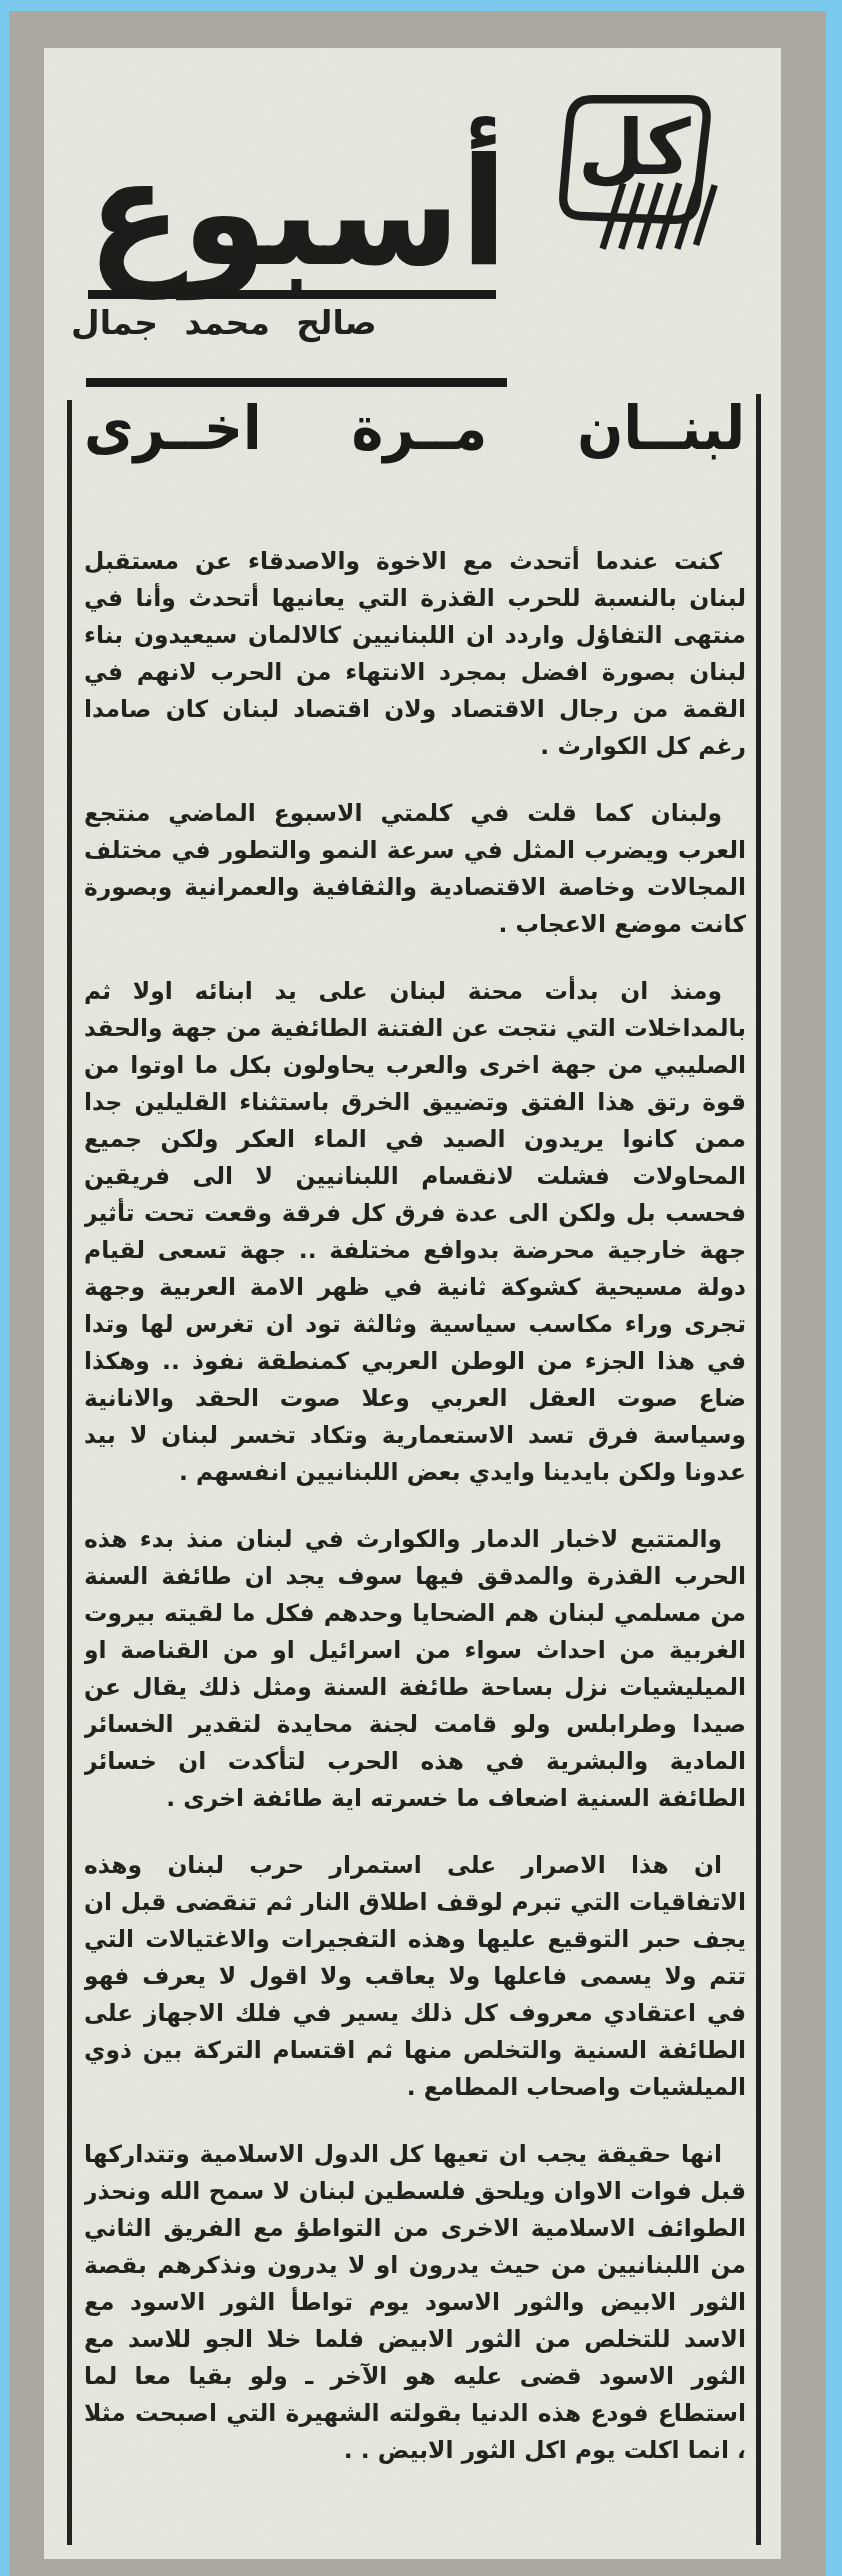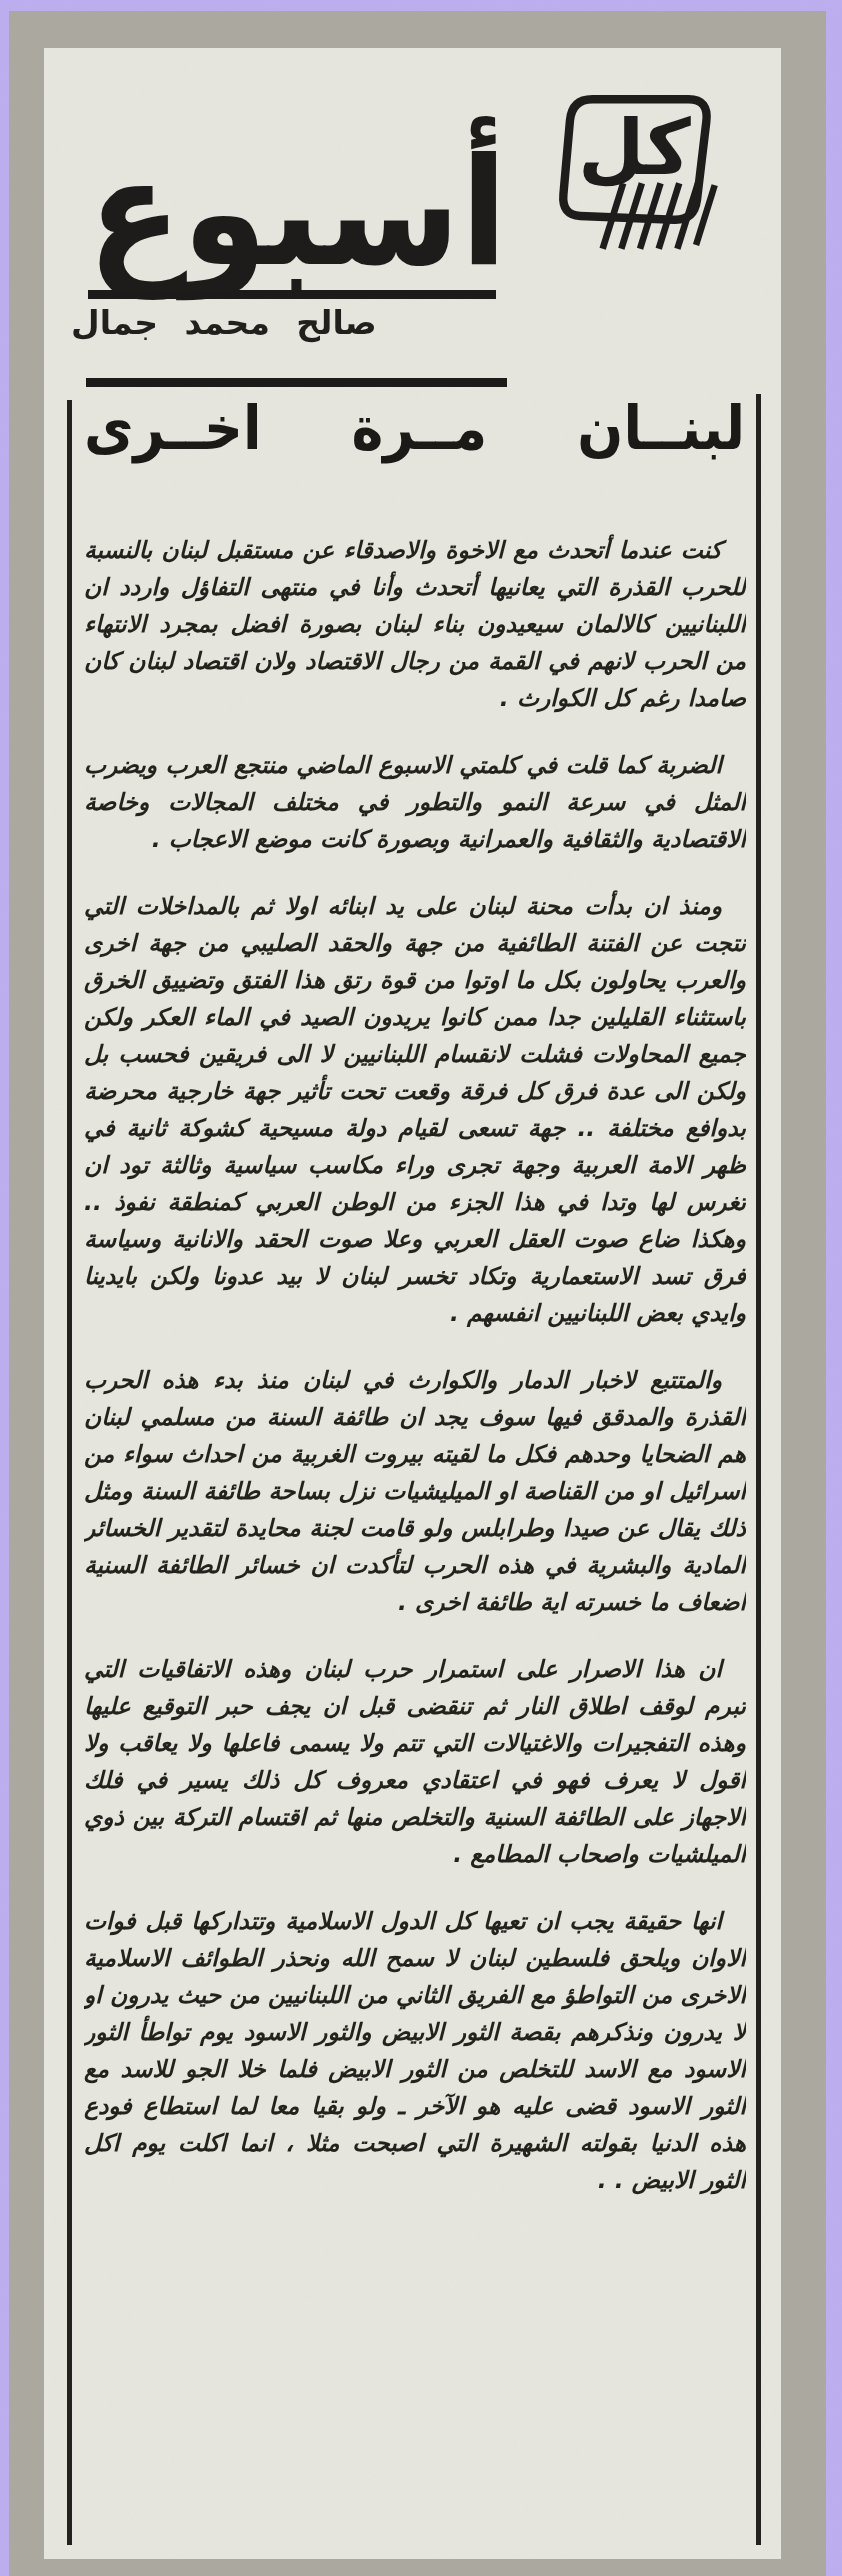--- a/index.html
+++ b/index.html
@@ -5,7 +5,7 @@
   html,body { margin:0; padding:0; background:#ffffff; }
   .page {
     position:relative; width:842px; height:2576px;
-    background:#c4b5fd; overflow:hidden;
+    background:#7dd3fc; overflow:hidden;
     font-family:"DejaVu Sans", sans-serif;
   }
   

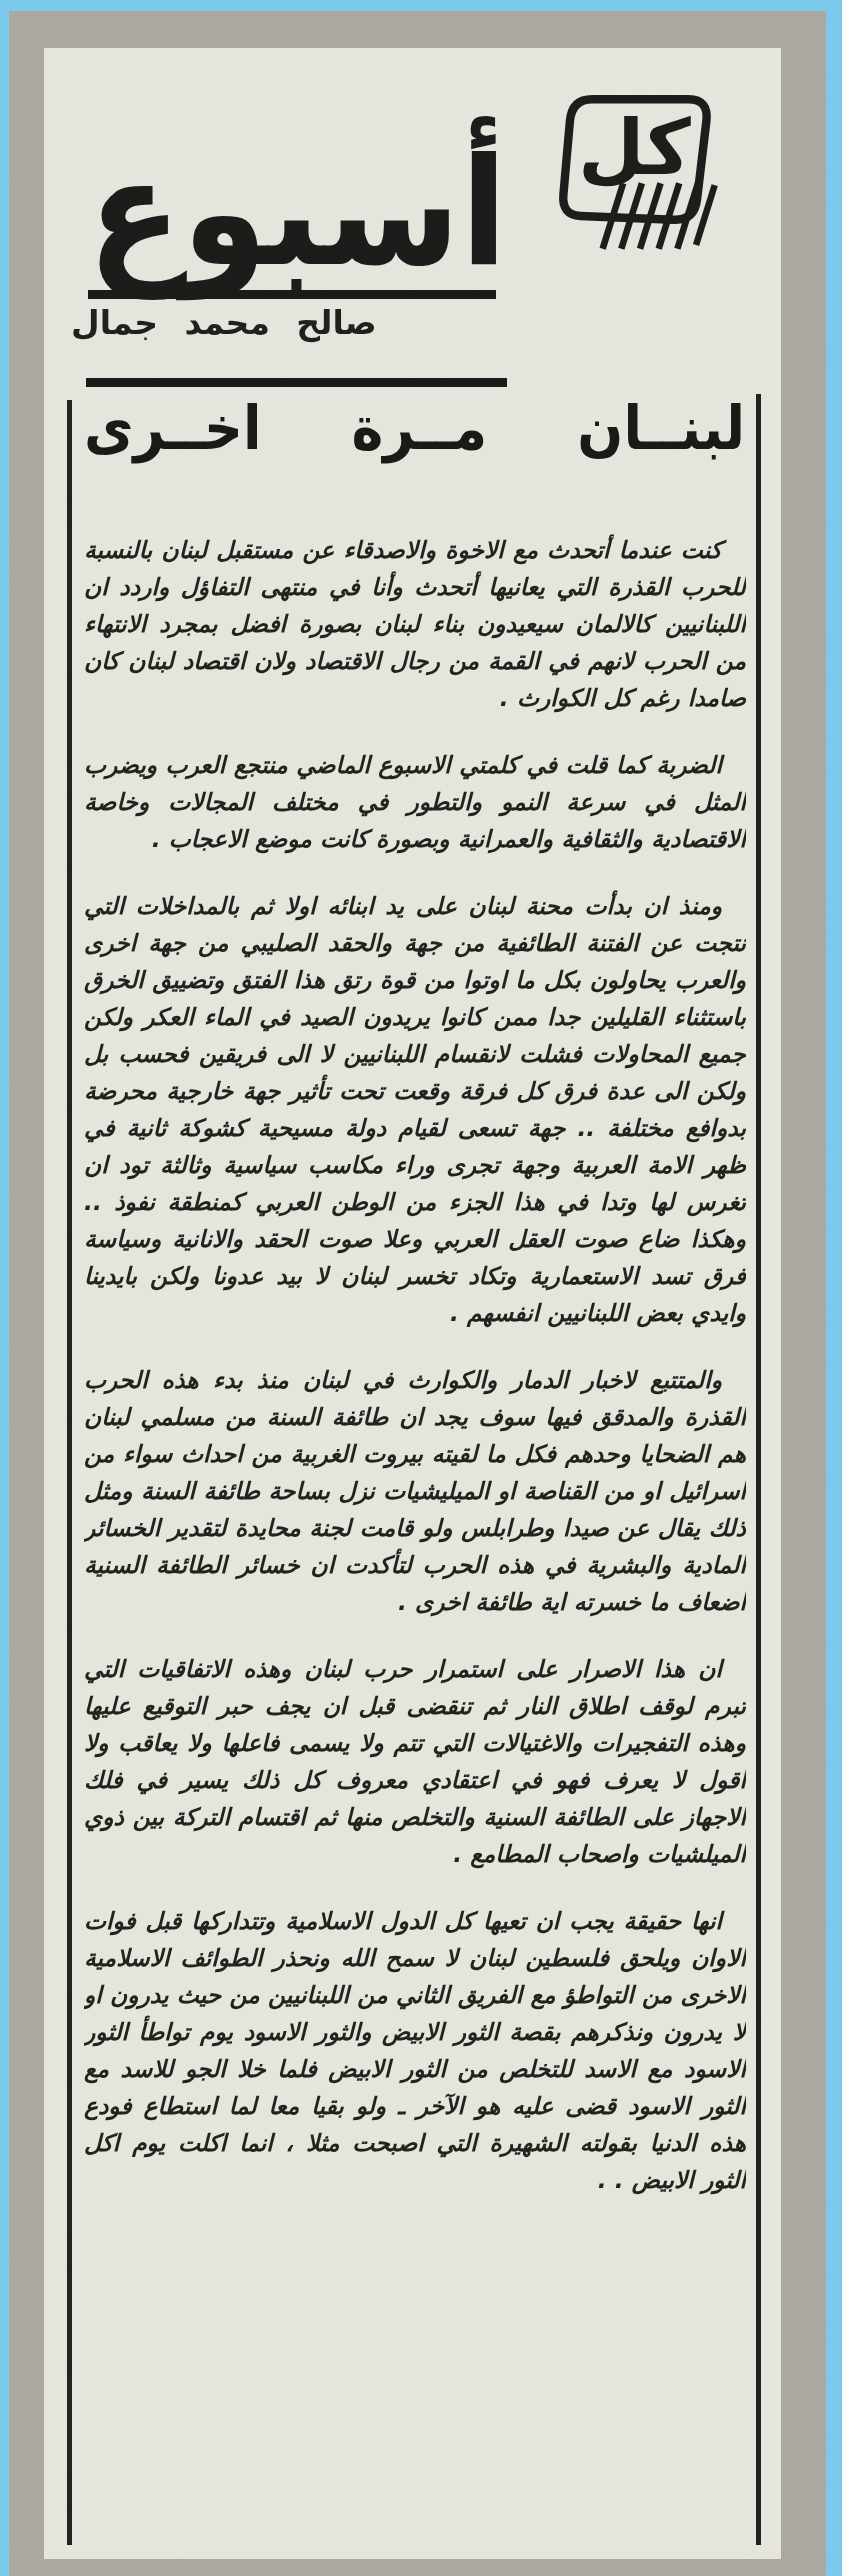--- a/index.html
+++ b/index.html
@@ -52,7 +52,7 @@
     direction:rtl; text-align:justify;
     font-size:23.4px; font-weight:bold; line-height:37px; color:#1d1b17;
   }
-  .body p { margin:1px 0 30px 0; text-indent:24px;font-style:italic; }
+  .body p { margin:12px 0 30px 0; text-indent:24px; }
   
   .grain { position:absolute; left:0; top:0; width:842px; height:2576px; pointer-events:none; }
 </style>

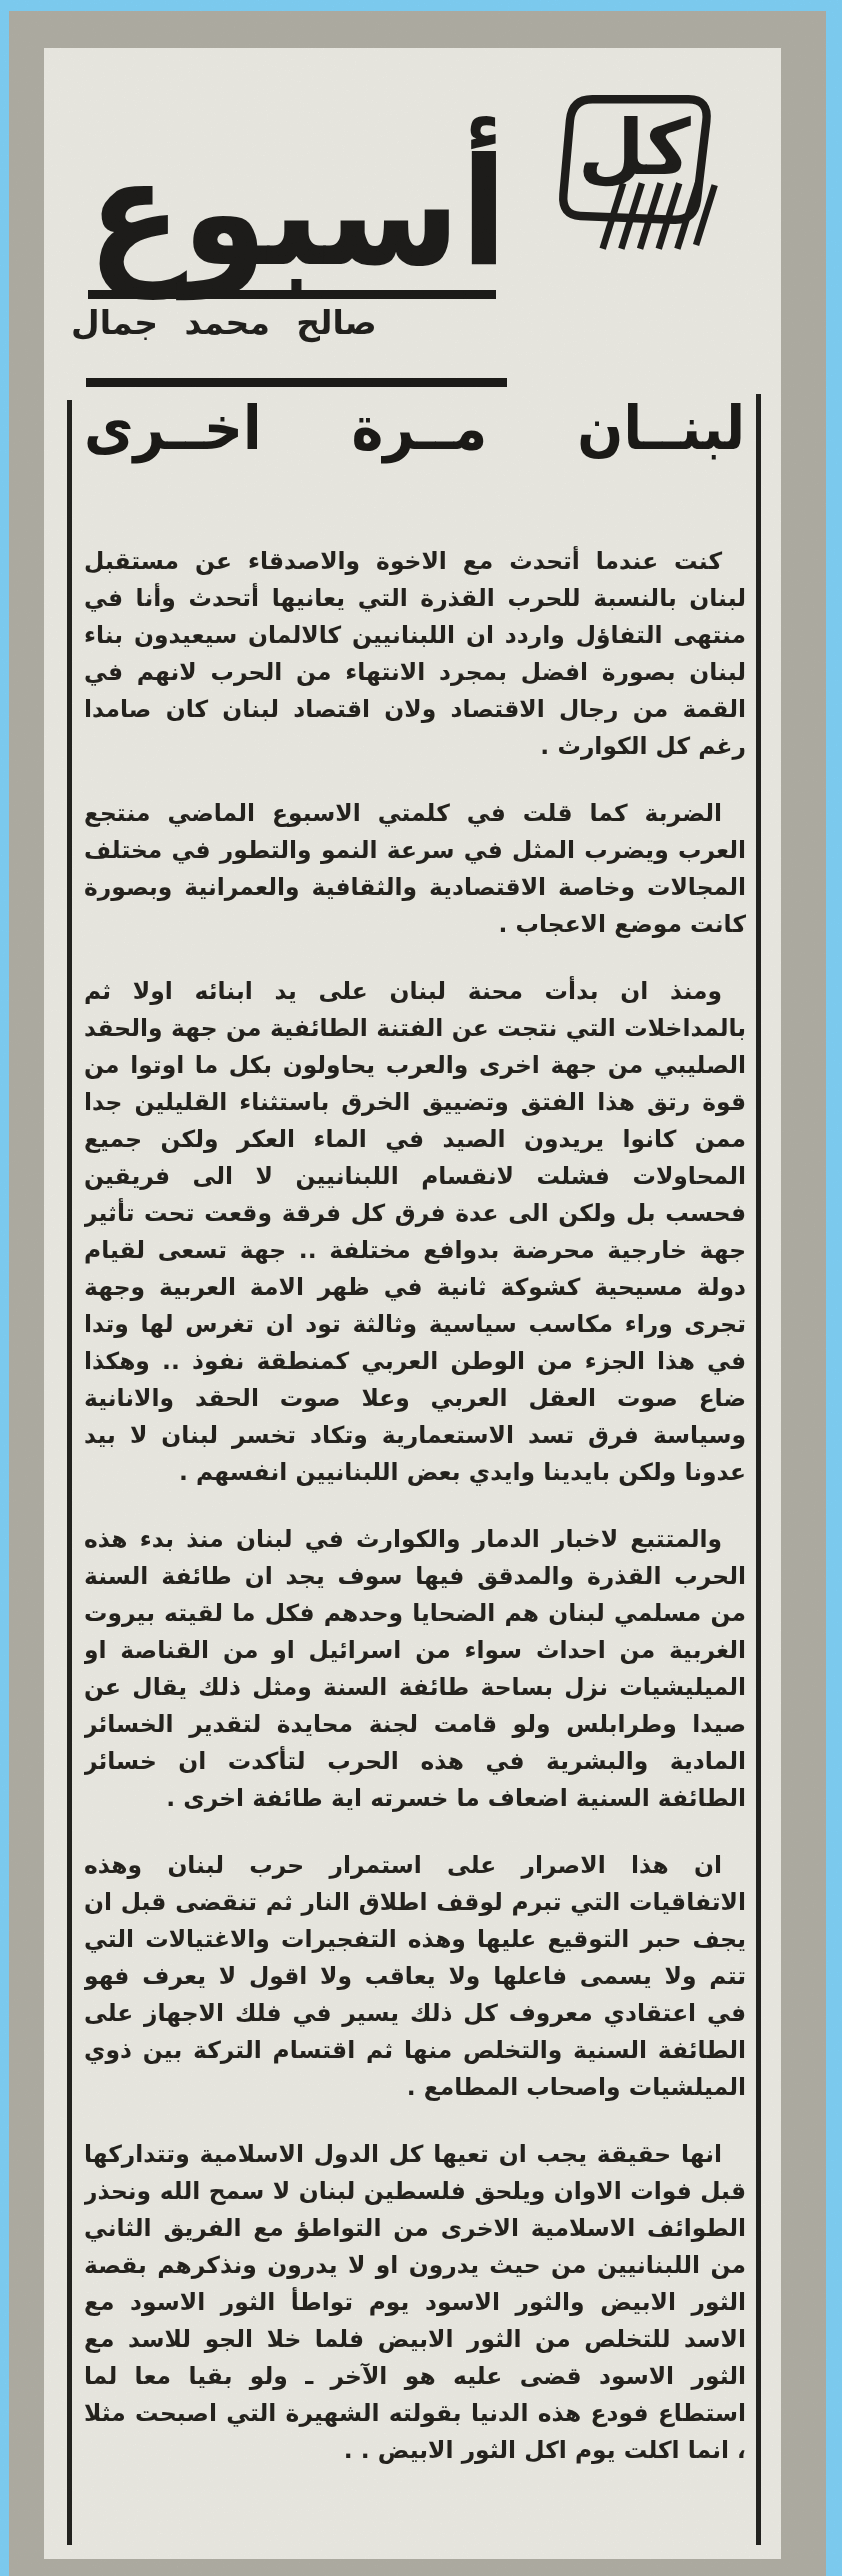--- a/index.html
+++ b/index.html
@@ -91,7 +91,7 @@
 
   <div class="body">
     <p>كنت عندما أتحدث مع الاخوة والاصدقاء عن مستقبل لبنان بالنسبة للحرب القذرة التي يعانيها أتحدث وأنا في منتهى التفاؤل واردد ان اللبنانيين كالالمان سيعيدون بناء لبنان بصورة افضل بمجرد الانتهاء من الحرب لانهم في القمة من رجال الاقتصاد ولان اقتصاد لبنان كان صامدا رغم كل الكوارث .</p>
-    <p>الضربة كما قلت في كلمتي الاسبوع الماضي منتجع العرب ويضرب المثل في سرعة النمو والتطور في مختلف المجالات وخاصة الاقتصادية والثقافية والعمرانية وبصورة كانت موضع الاعجاب .</p>
+    <p>ولبنان كما قلت في كلمتي الاسبوع الماضي منتجع العرب ويضرب المثل في سرعة النمو والتطور في مختلف المجالات وخاصة الاقتصادية والثقافية والعمرانية وبصورة كانت موضع الاعجاب .</p>
     <p>ومنذ ان بدأت محنة لبنان على يد ابنائه اولا ثم بالمداخلات التي نتجت عن الفتنة الطائفية من جهة والحقد الصليبي من جهة اخرى والعرب يحاولون بكل ما اوتوا من قوة رتق هذا الفتق وتضييق الخرق باستثناء القليلين جدا ممن كانوا يريدون الصيد في الماء العكر ولكن جميع المحاولات فشلت لانقسام اللبنانيين لا الى فريقين فحسب بل ولكن الى عدة فرق كل فرقة وقعت تحت تأثير جهة خارجية محرضة بدوافع مختلفة .. جهة تسعى لقيام دولة مسيحية كشوكة ثانية في ظهر الامة العربية وجهة تجرى وراء مكاسب سياسية وثالثة تود ان تغرس لها وتدا في هذا الجزء من الوطن العربي كمنطقة نفوذ .. وهكذا ضاع صوت العقل العربي وعلا صوت الحقد والانانية وسياسة فرق تسد الاستعمارية وتكاد تخسر لبنان لا بيد عدونا ولكن بايدينا وايدي بعض اللبنانيين انفسهم .</p>
     <p>والمتتبع لاخبار الدمار والكوارث في لبنان منذ بدء هذه الحرب القذرة والمدقق فيها سوف يجد ان طائفة السنة من مسلمي لبنان هم الضحايا وحدهم فكل ما لقيته بيروت الغربية من احداث سواء من اسرائيل او من القناصة او الميليشيات نزل بساحة طائفة السنة ومثل ذلك يقال عن صيدا وطرابلس ولو قامت لجنة محايدة لتقدير الخسائر المادية والبشرية في هذه الحرب لتأكدت ان خسائر الطائفة السنية اضعاف ما خسرته اية طائفة اخرى .</p>
     <p>ان هذا الاصرار على استمرار حرب لبنان وهذه الاتفاقيات التي تبرم لوقف اطلاق النار ثم تنقضى قبل ان يجف حبر التوقيع عليها وهذه التفجيرات والاغتيالات التي تتم ولا يسمى فاعلها ولا يعاقب ولا اقول لا يعرف فهو في اعتقادي معروف كل ذلك يسير في فلك الاجهاز على الطائفة السنية والتخلص منها ثم اقتسام التركة بين ذوي الميلشيات واصحاب المطامع .</p>

